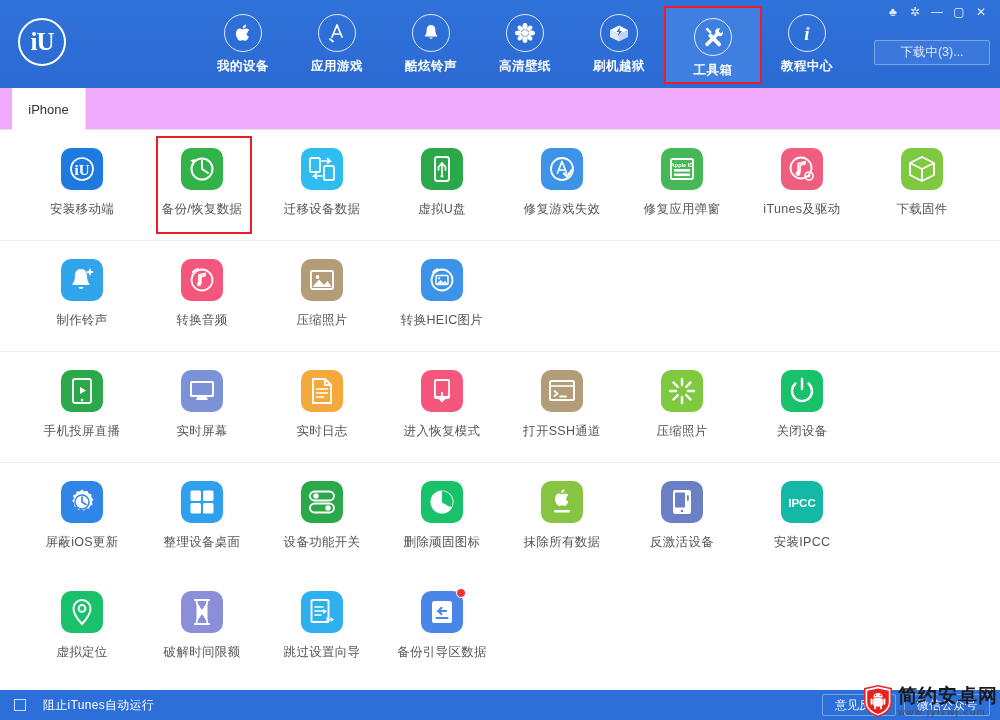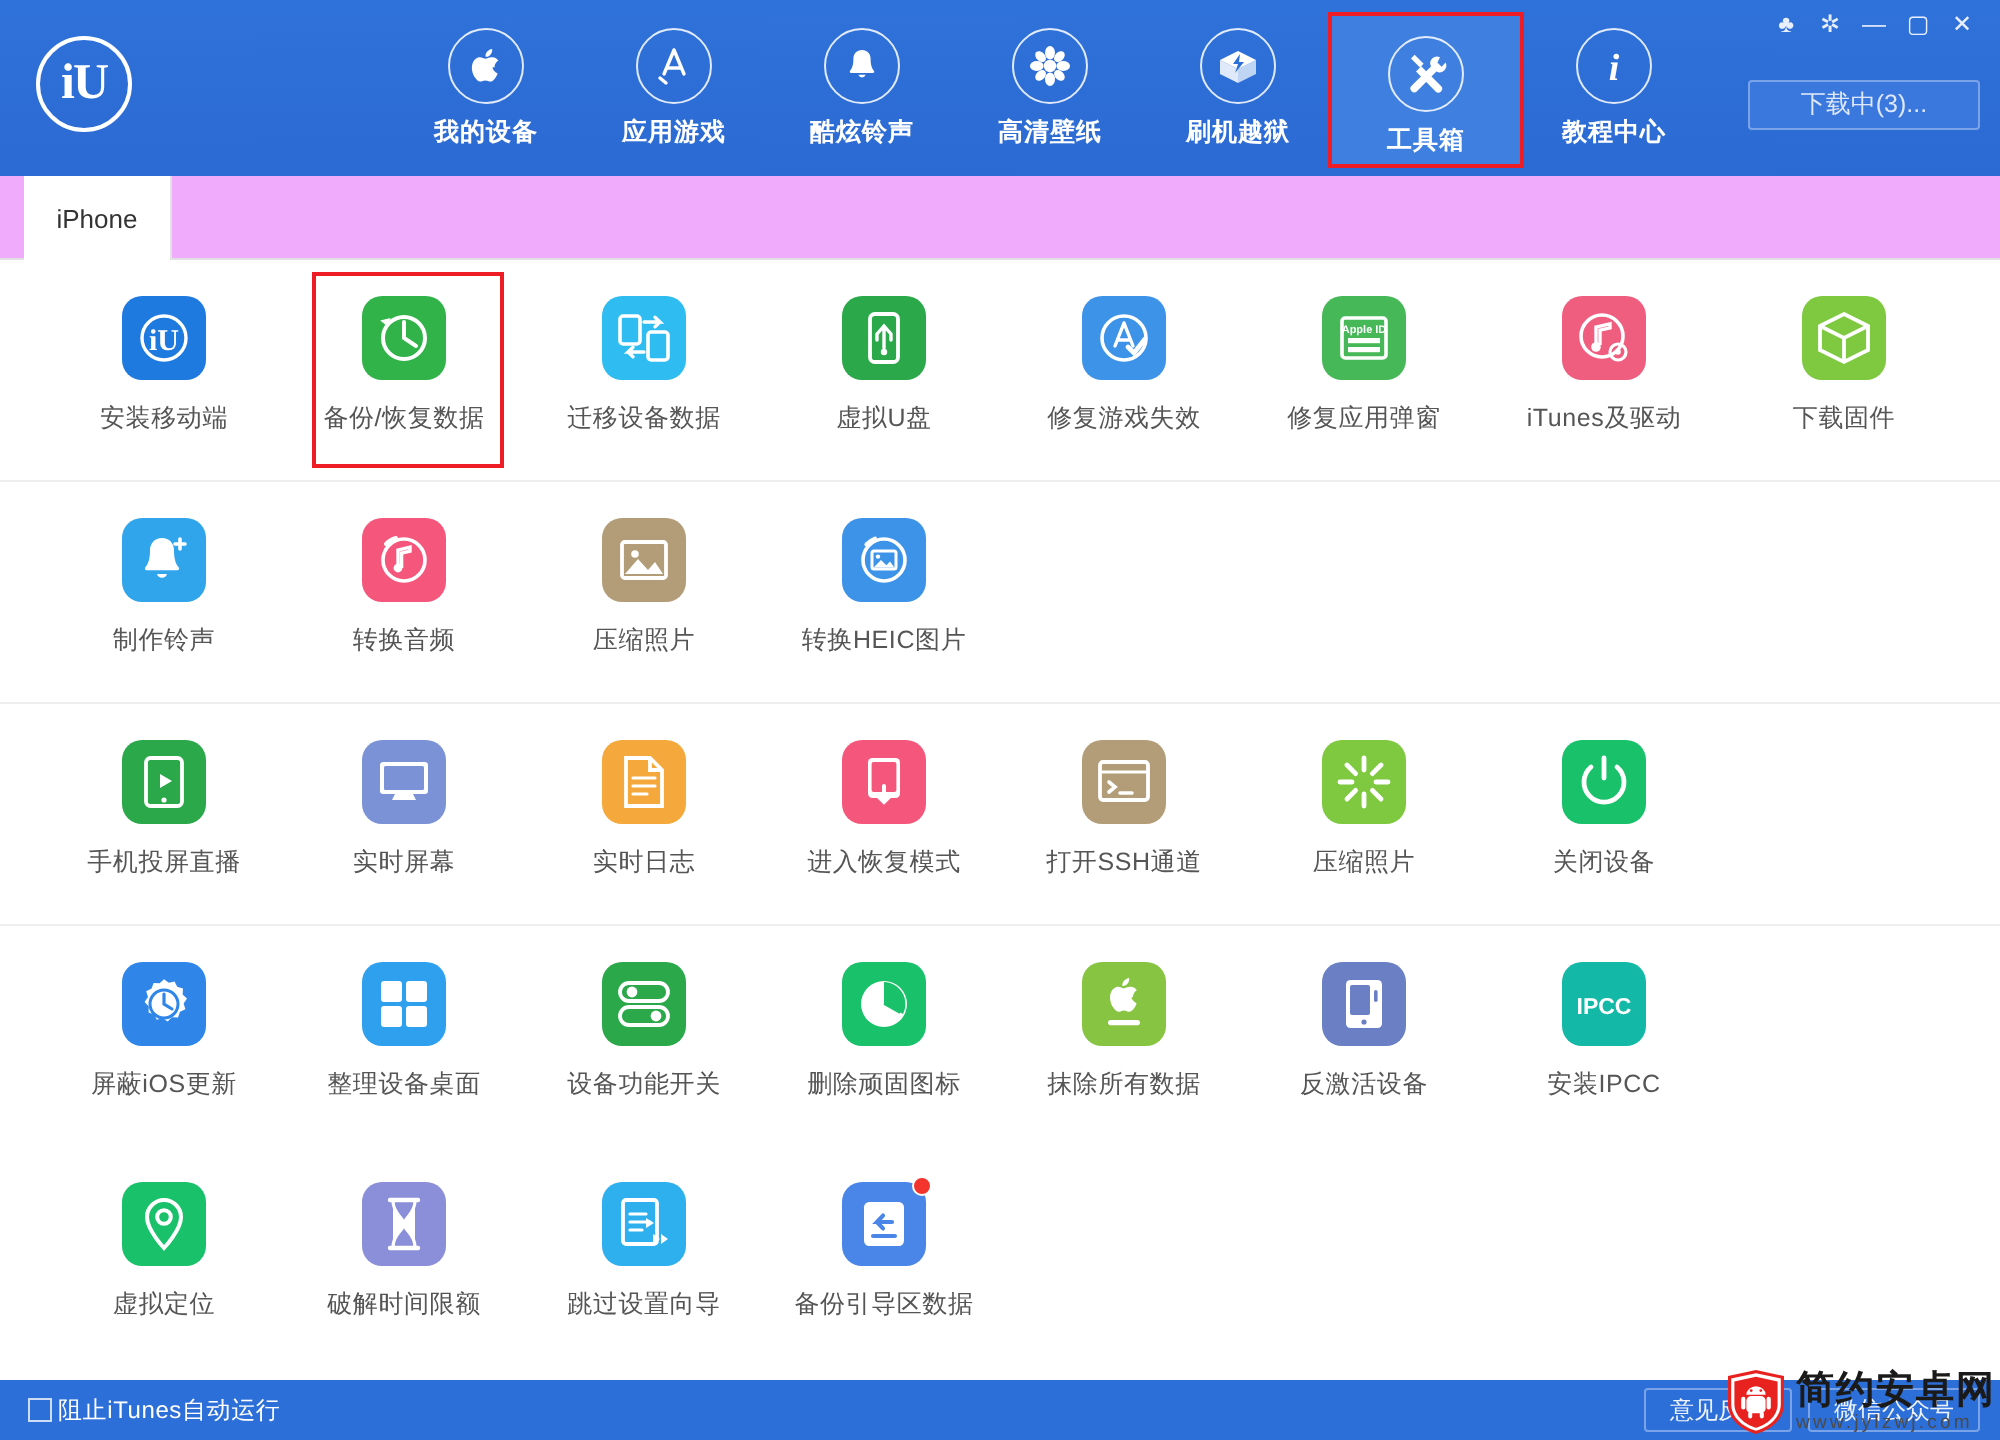--- a/index.html
+++ b/index.html
@@ -139,7 +139,7 @@
     display: flex; align-items: center;
   }
   .footer-left {
-    display: flex; align-items: center; gap: 3px;
+    display: flex; align-items: center; gap: 17px;
     margin-left: 14px;
   }
   .fchk {

